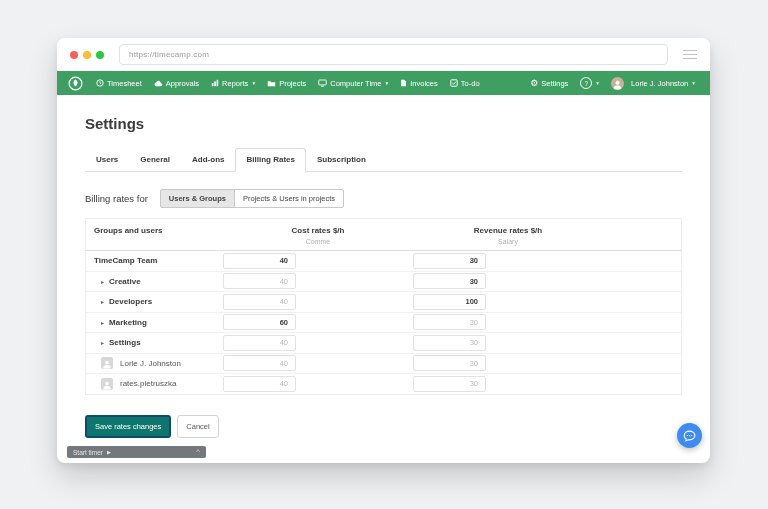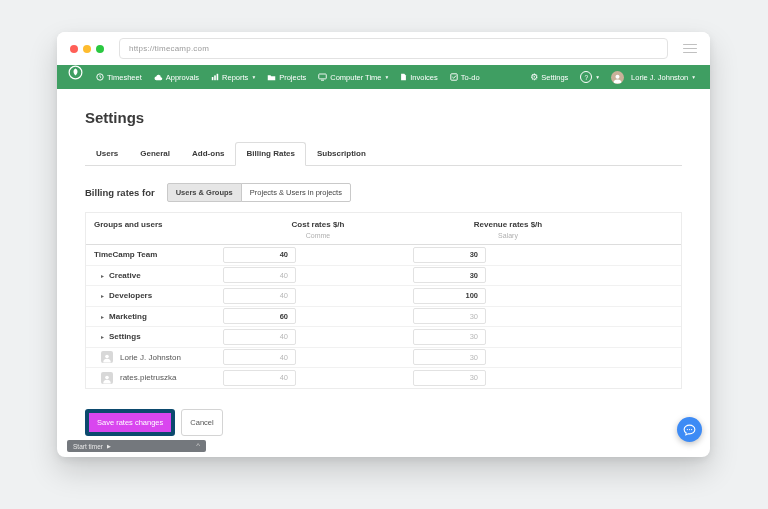--- a/index.html
+++ b/index.html
@@ -4,7 +4,7 @@
 <style>
   html,body{margin:0;padding:0}
   body{width:768px;height:509px;background:#eff1f2;font-family:"Liberation Sans",sans-serif;position:relative;overflow:hidden}
-  .window{position:absolute;left:57px;top:32px;width:653px;height:425px;background:#fff;border-radius:8px;
+  .window{position:absolute;left:57px;top:38px;width:653px;height:425px;background:#fff;border-radius:8px;
     box-shadow:0 14px 30px rgba(0,0,0,.16),0 3px 8px rgba(0,0,0,.08);overflow:hidden}
   
   .chrome{height:33px;display:flex;align-items:center;padding:0 13px;background:#fff}

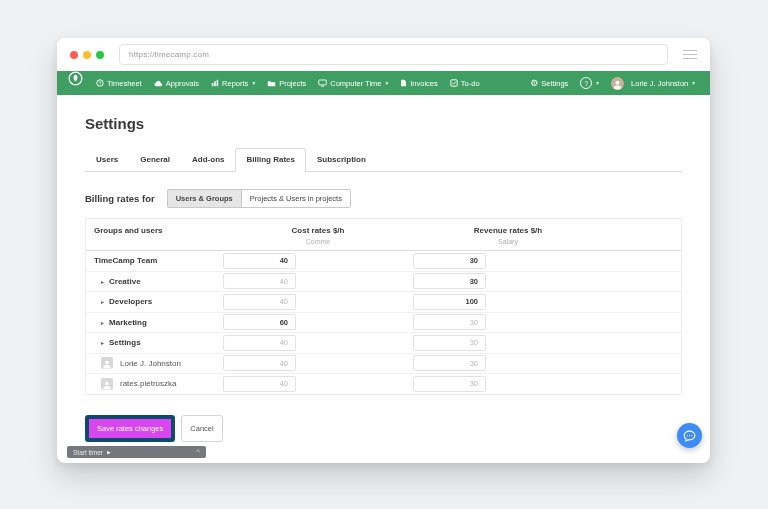--- a/index.html
+++ b/index.html
@@ -16,7 +16,7 @@
   .hamburger{width:14px;display:flex;flex-direction:column;gap:2.5px;cursor:pointer}
   .hamburger span{display:block;height:1.5px;background:#c0c0c0;border-radius:1px}
   
-  .navbar{height:24px;background:#3f9e62;display:flex;align-items:flex-start;padding:0 9px;color:#fff}
+  .navbar{height:24px;background:#3f9e62;display:flex;align-items:center;padding:0 9px;color:#fff}
   .brand{display:flex;align-items:center;margin:0 7px 0 2px;cursor:pointer}
   .nav-item{display:flex;align-items:center;gap:3px;font-size:7.5px;padding:0 6px;height:24px;cursor:pointer;white-space:nowrap}
   .nicon{display:flex;align-items:center}

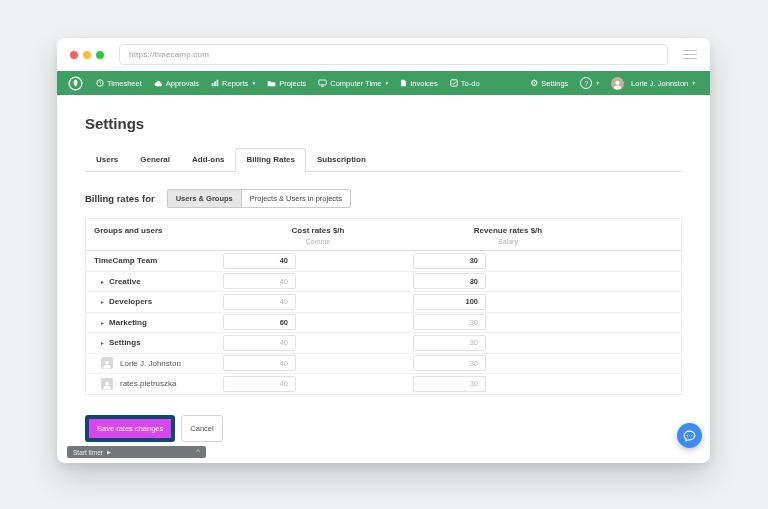--- a/index.html
+++ b/index.html
@@ -33,7 +33,7 @@
     border:1px solid transparent;border-radius:3px 3px 0 0}
   .tab.active{background:#fff;border-color:#ddd;border-bottom-color:#fff}
   .billing-row{display:flex;align-items:center;margin-top:17px}
-  .billing-label{font-size:9.5px;font-weight:bold;color:#3a3a3a;margin-right:12px}
+  .billing-label{font-size:9.5px;font-weight:normal;color:#3a3a3a;margin-right:12px}
   .toggle-group{display:flex}
   .toggle{font-size:7.5px;padding:4px 8px;border:1px solid #c9c9c9;background:#fff;color:#444;cursor:pointer;font-family:inherit}
   .toggle.active{background:#e6e6e6;font-weight:bold}

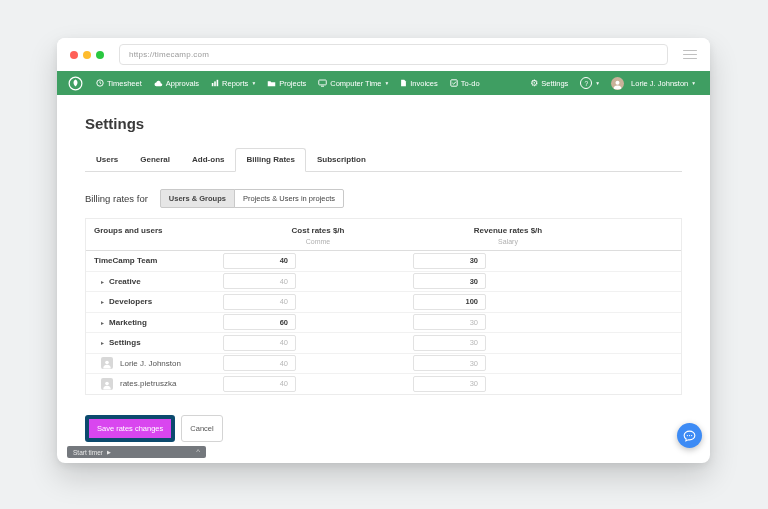--- a/index.html
+++ b/index.html
@@ -66,7 +66,7 @@
   
   .actions{display:flex;gap:6px;margin-top:20px}
   .btn{font-size:7.5px;padding:5px 8px;border-radius:3px;cursor:pointer;font-family:inherit}
-  .btn-save{background:#d946ef;border:4px solid #0c4a6e;color:#fff}
+  .btn-save{background:#0f766e;border:2px solid #0c4a6e;color:#fff}
   .btn-cancel{background:#fff;border:1px solid #d4d4d4;color:#555}
   
   .start-timer{position:absolute;left:10px;bottom:5px;width:127px;height:12px;background:rgba(104,109,114,.92);

